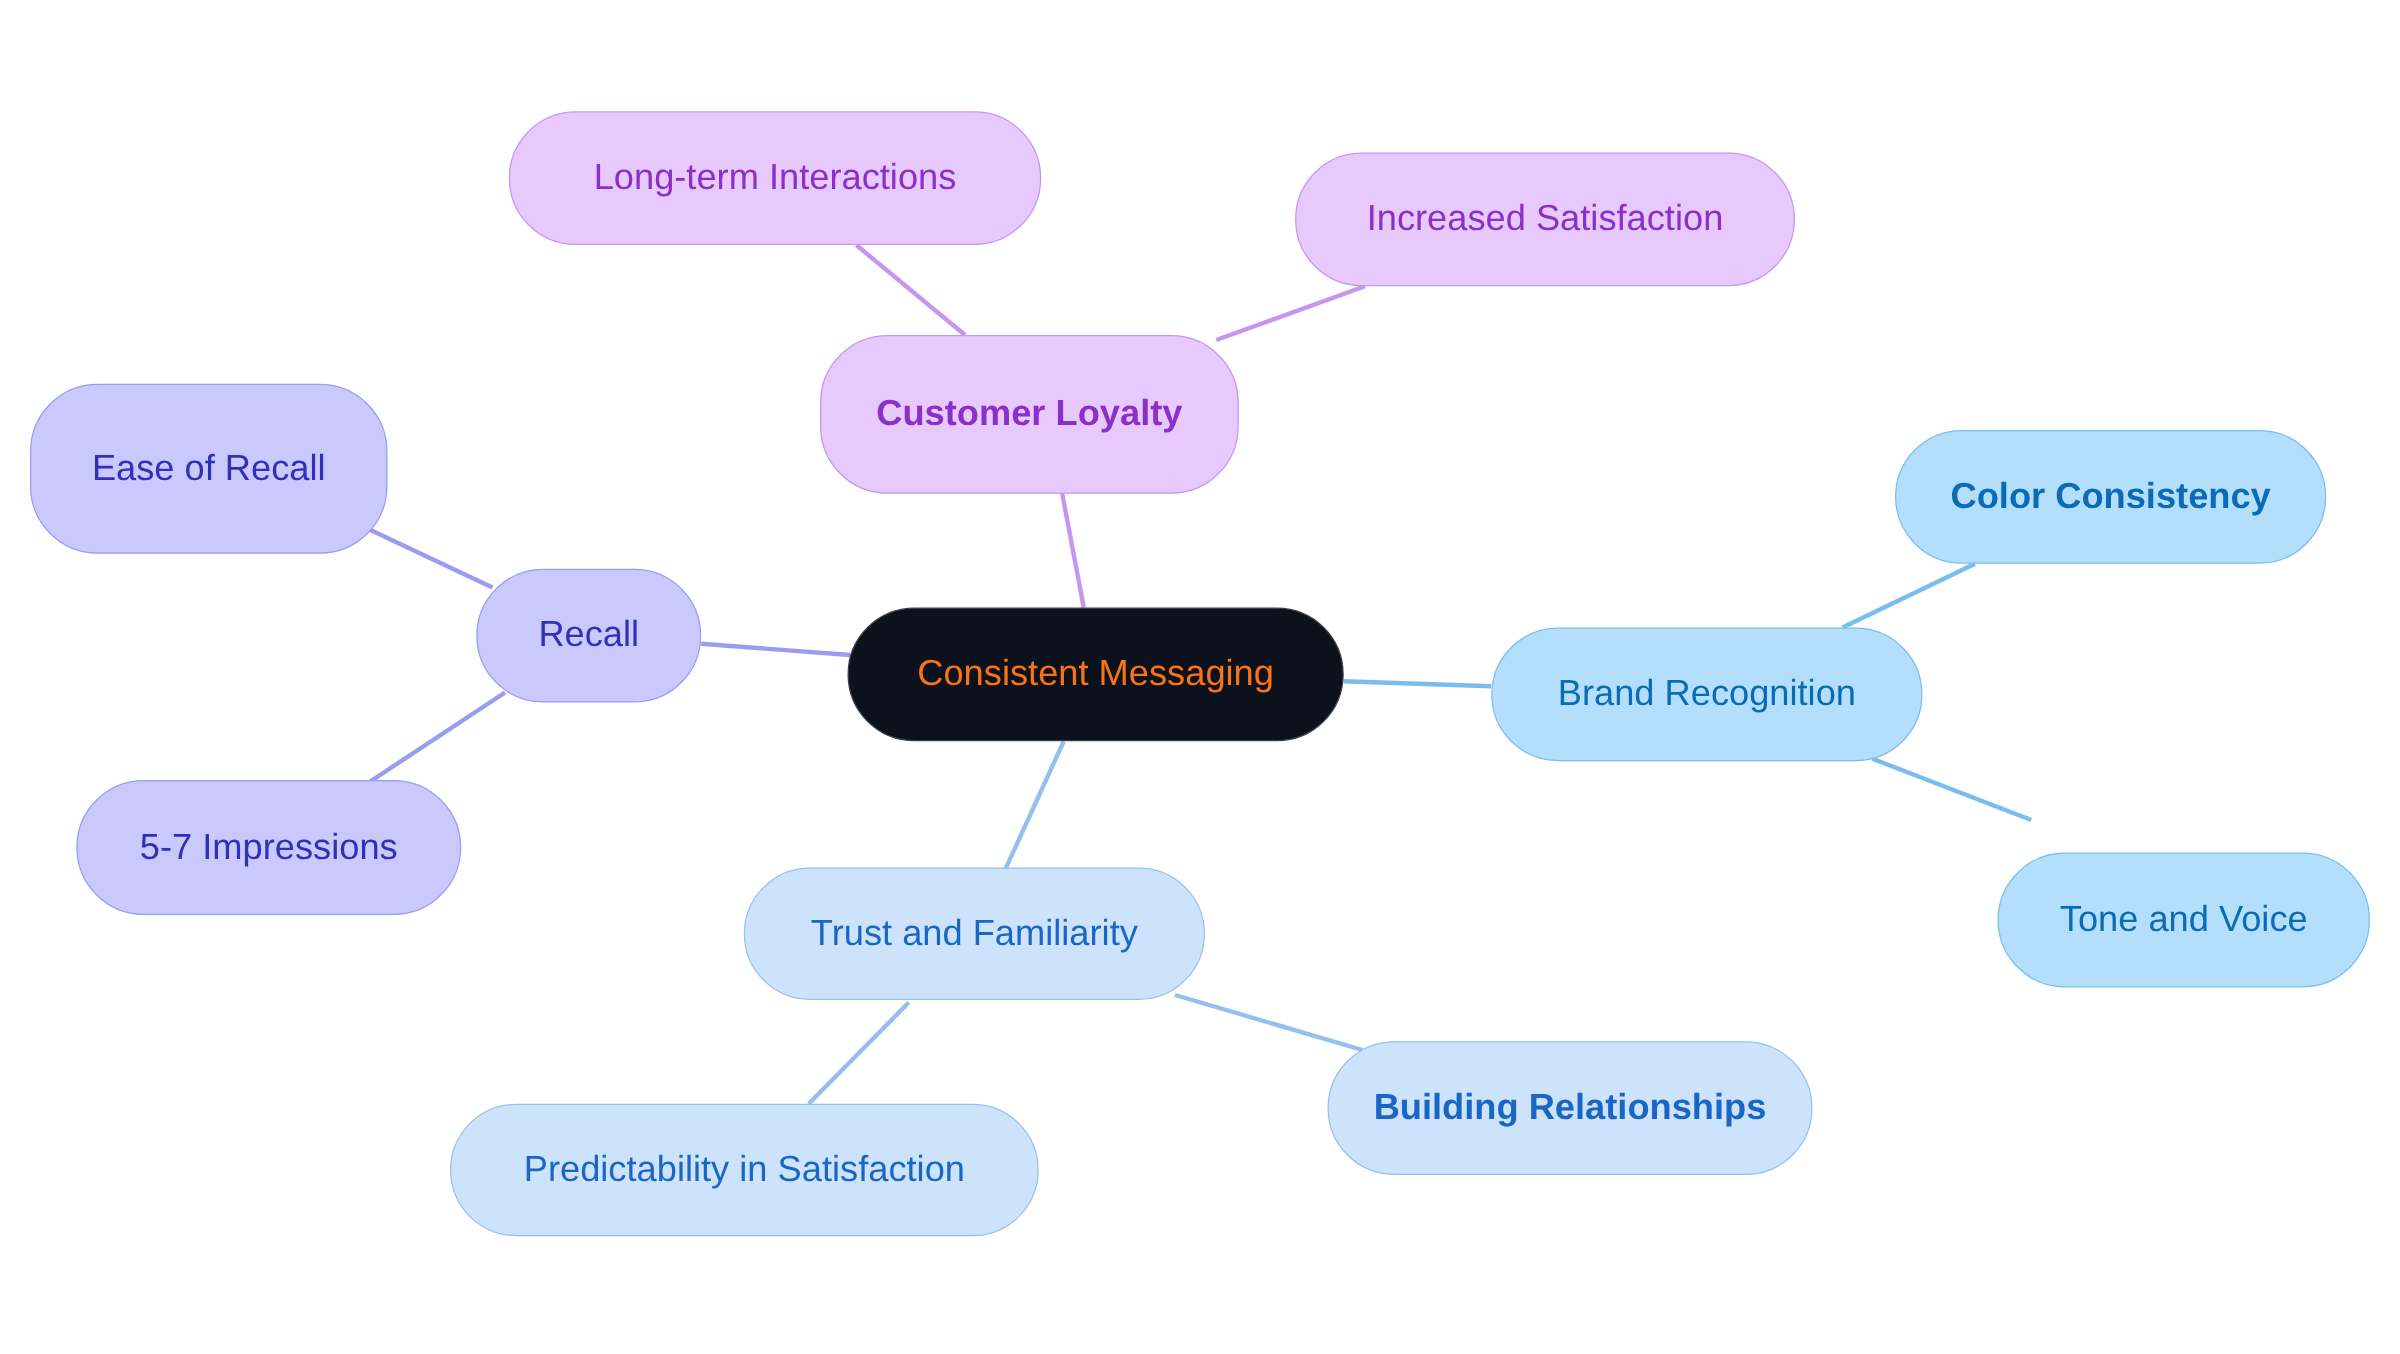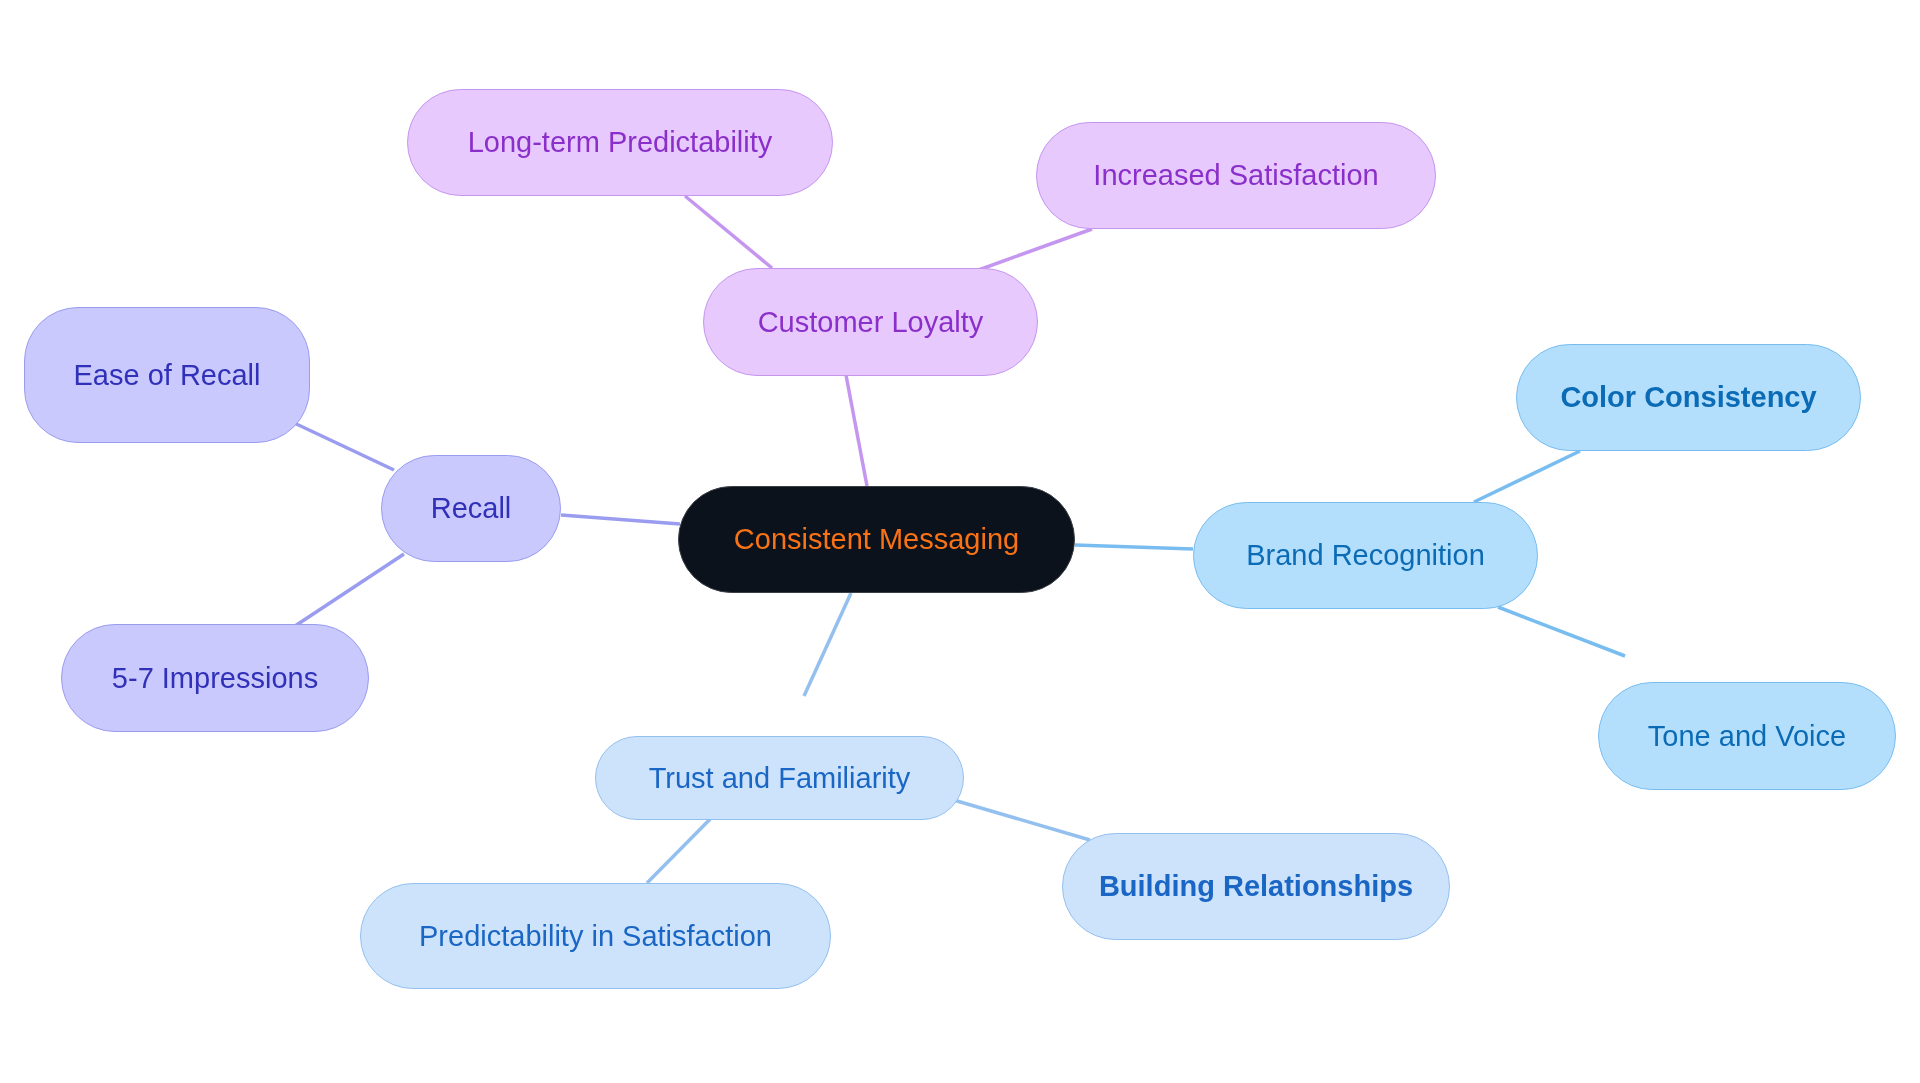--- a/index.html
+++ b/index.html
@@ -36,7 +36,7 @@
 <div class="node n-center" style="left:678px;top:486px;width:397px;height:107px;">Consistent Messaging</div>
 
 <div class="node n-purple" style="left:703px;top:268px;width:335px;height:108px;">Customer Loyalty</div>
-<div class="node n-purple" style="left:407px;top:89px;width:426px;height:107px;">Long-term Predictability</div>
+<div class="node n-purple" style="left:407px;top:89px;width:426px;height:107px;">Long-term Interactions</div>
 <div class="node n-purple" style="left:1036px;top:122px;width:400px;height:107px;">Increased Satisfaction</div>
 
 <div class="node n-indigo" style="left:381px;top:455px;width:180px;height:107px;">Recall</div>

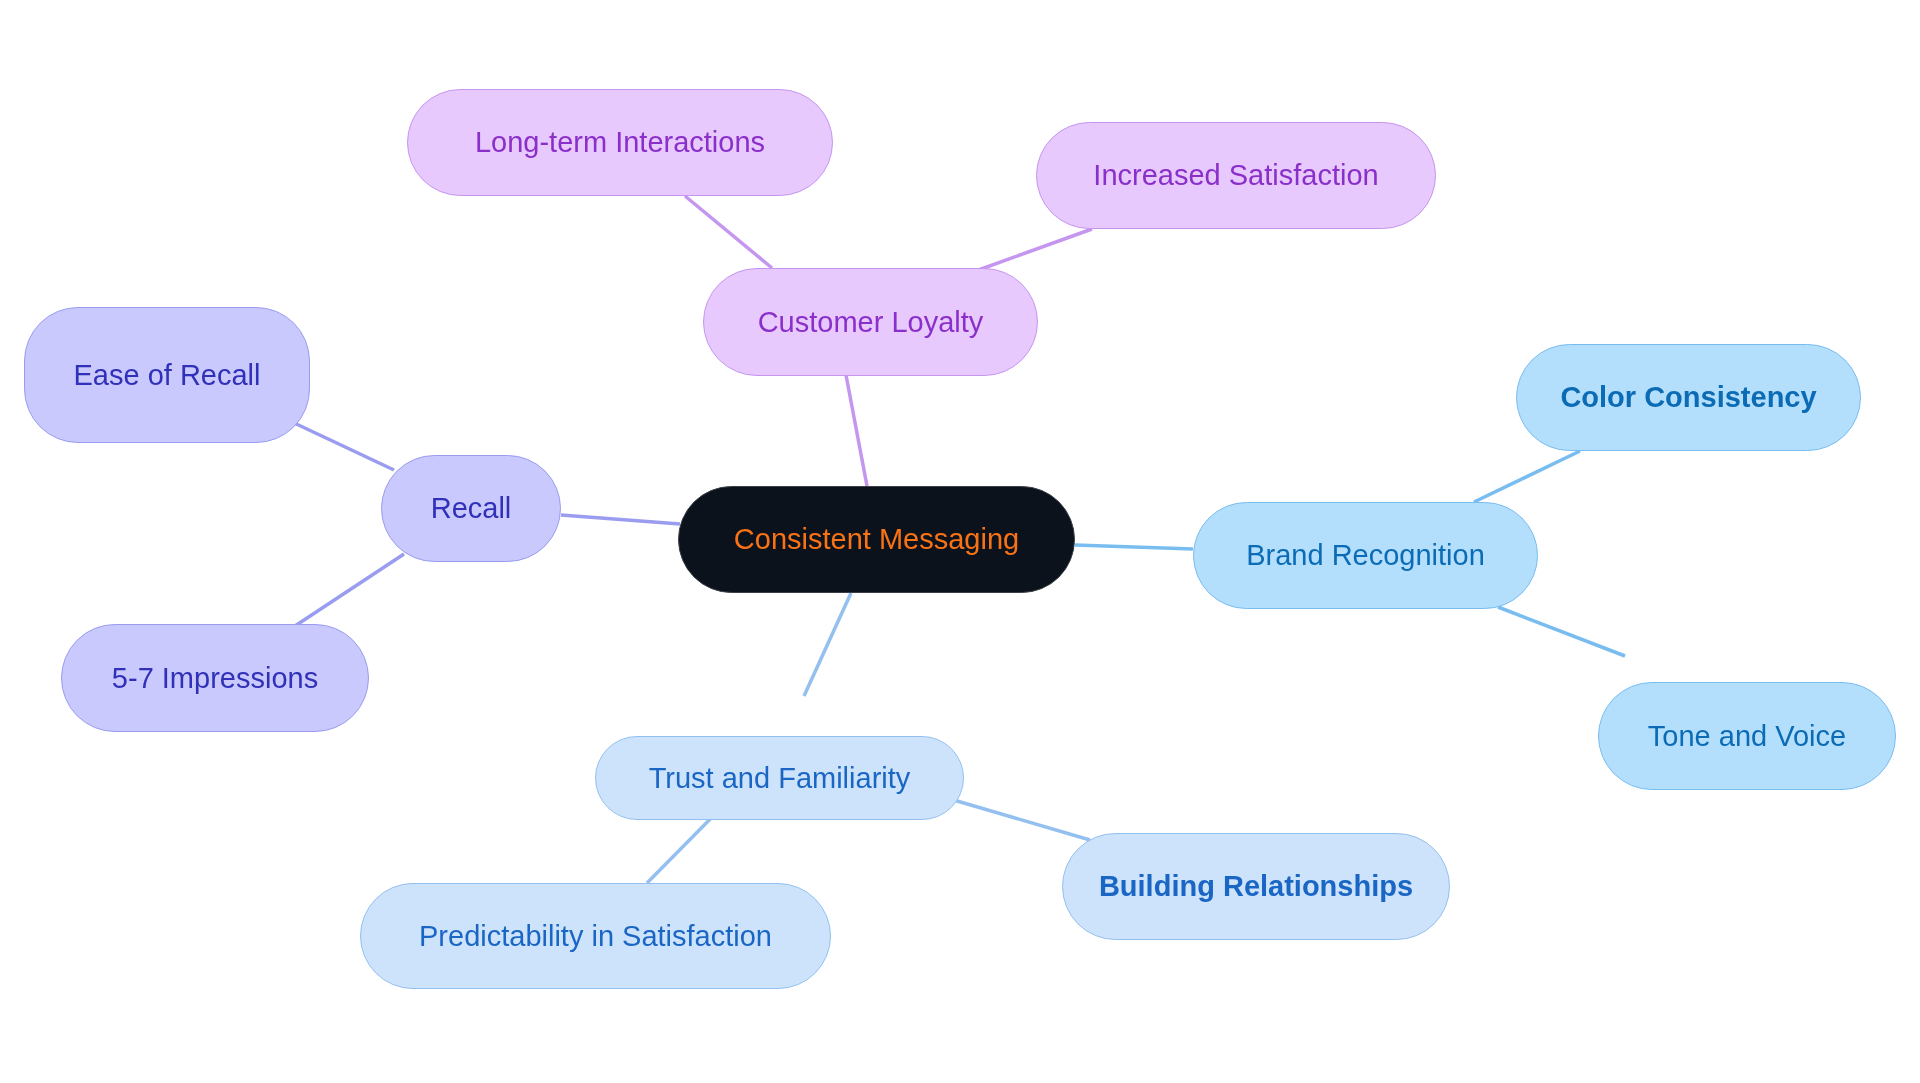--- a/index.html
+++ b/index.html
@@ -35,7 +35,7 @@
 
 <div class="node n-center" style="left:678px;top:486px;width:397px;height:107px;">Consistent Messaging</div>
 
-<div class="node n-purple" style="left:703px;top:268px;width:335px;height:108px;">Customer Loyalty</div>
+<div class="node n-purple" style="left:656px;top:268px;width:335px;height:127px;font-weight:bold;">Customer Loyalty</div>
 <div class="node n-purple" style="left:407px;top:89px;width:426px;height:107px;">Long-term Interactions</div>
 <div class="node n-purple" style="left:1036px;top:122px;width:400px;height:107px;">Increased Satisfaction</div>
 

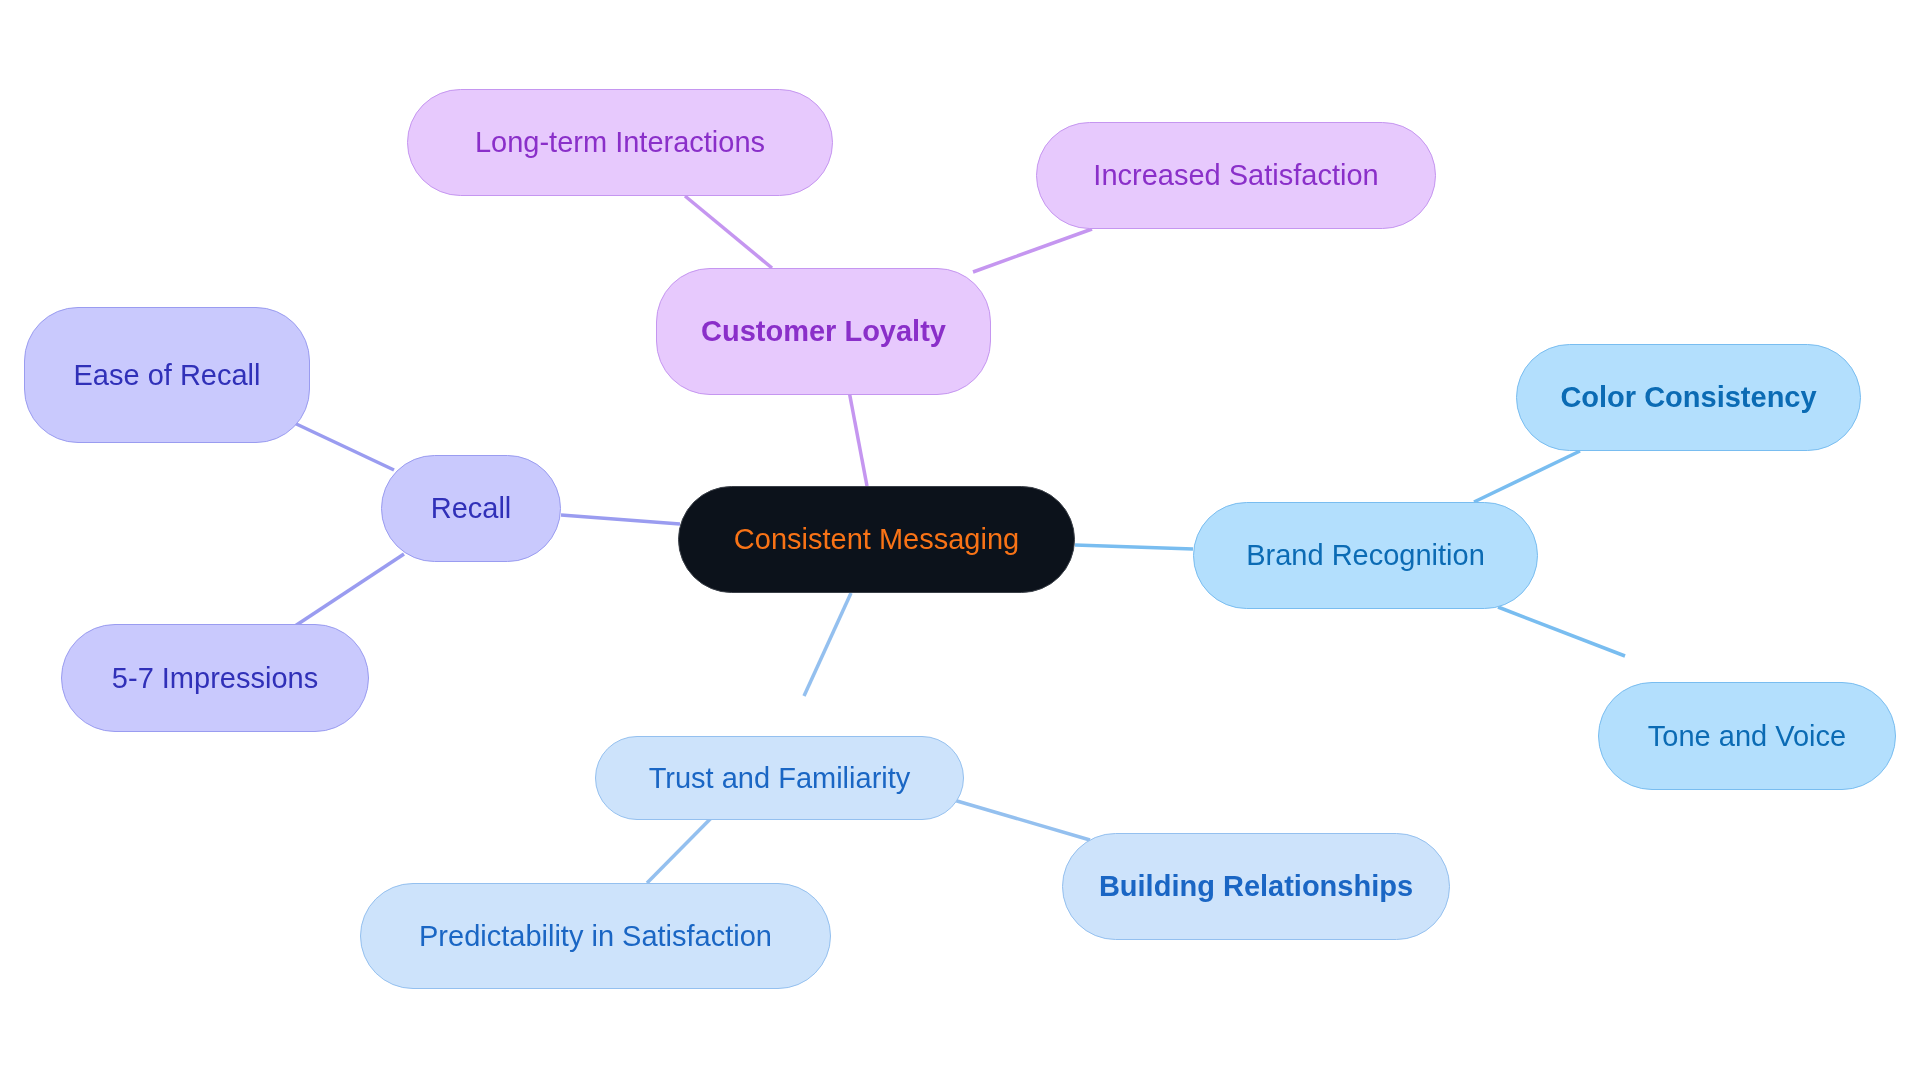--- a/index.html
+++ b/index.html
@@ -47,7 +47,7 @@
 <div class="node n-sky" style="left:1516px;top:344px;width:345px;height:107px;font-weight:bold;">Color Consistency</div>
 <div class="node n-sky" style="left:1598px;top:650px;width:298px;height:108px;margin-top:32px;">Tone and Voice</div>
 
-<div class="node n-pale" style="left:595px;top:736px;width:369px;height:84px;">Trust and Familiarity</div>
+<div class="node n-pale" style="left:595px;top:694px;width:369px;height:106px;">Trust and Familiarity</div>
 <div class="node n-pale" style="left:360px;top:883px;width:471px;height:106px;">Predictability in Satisfaction</div>
 <div class="node n-pale" style="left:1062px;top:833px;width:388px;height:107px;font-weight:bold;">Building Relationships</div>
 

